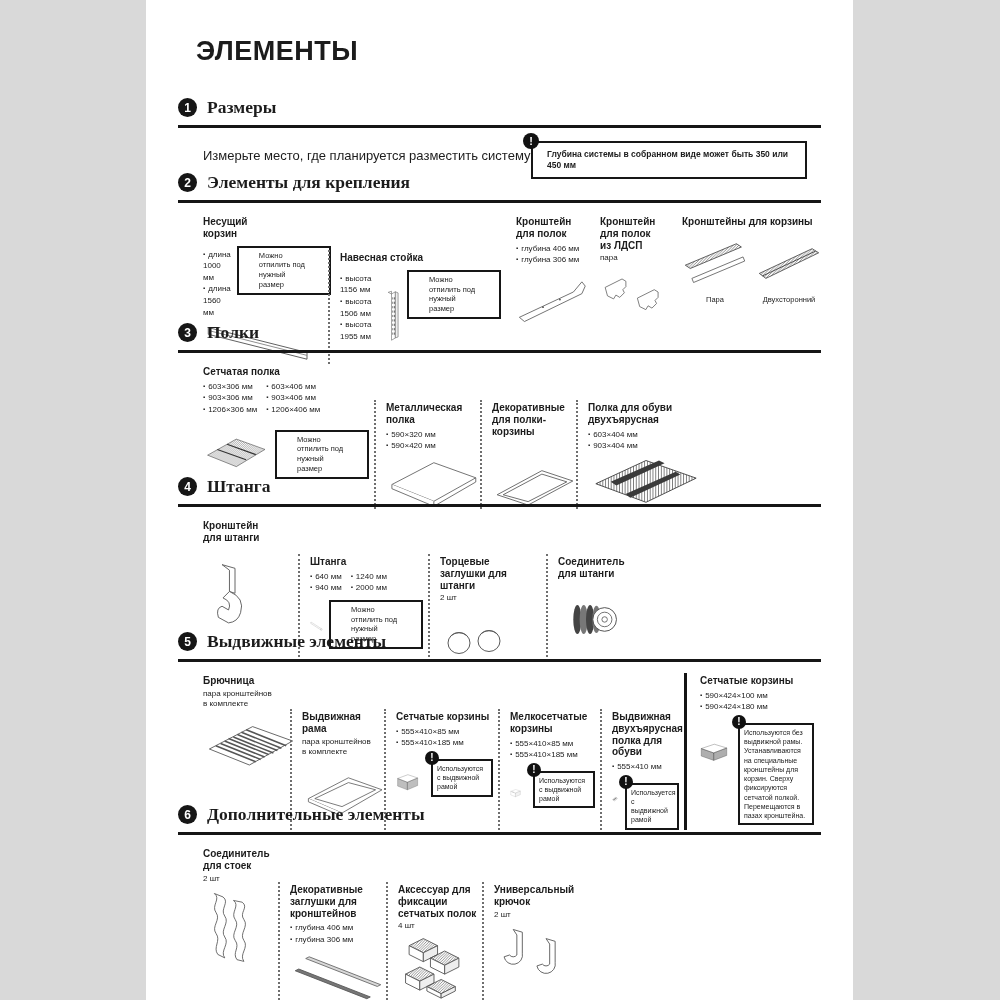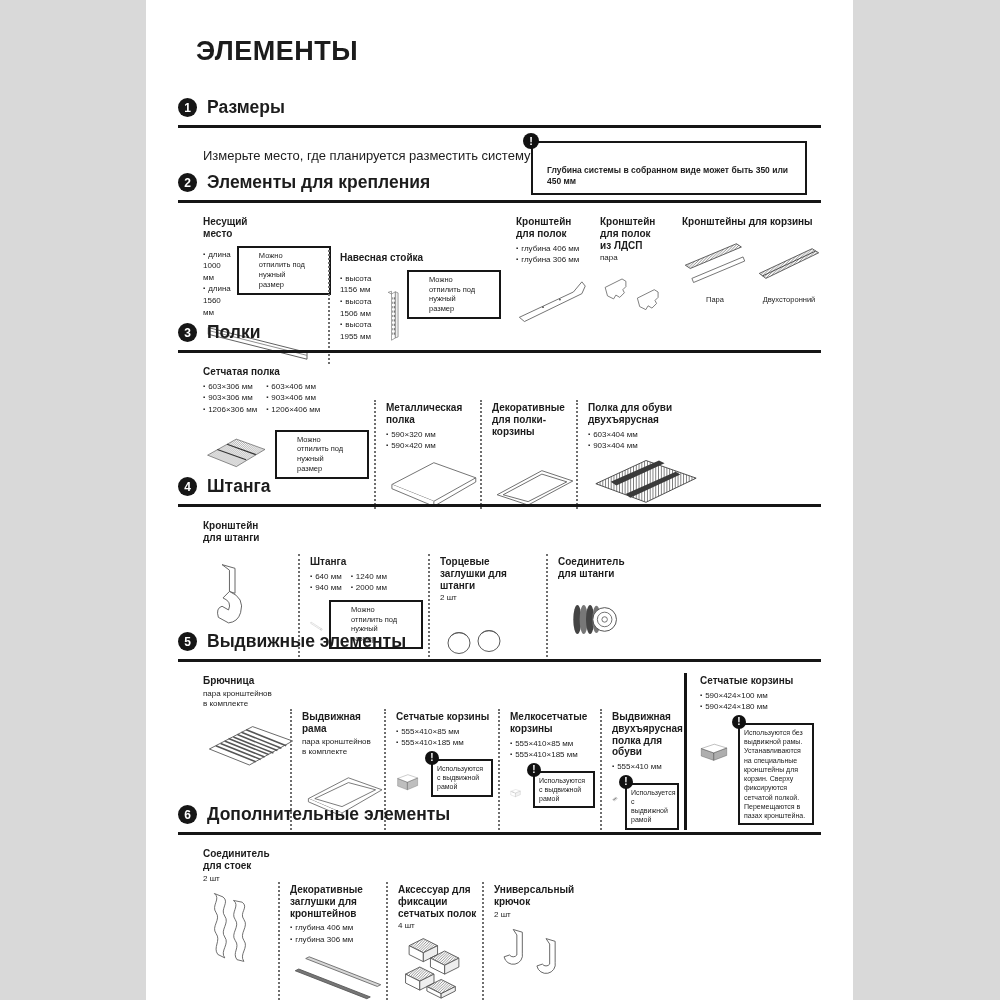--- a/index.html
+++ b/index.html
@@ -17,7 +17,7 @@
   .s1{top:97px}.s2{top:172px}.s3{top:322px}.s4{top:476px}.s5{top:631px}.s6{top:804px}
   .sec-head{display:flex;align-items:center;gap:10px;border-bottom:3px solid #161616;padding-bottom:7px;}
   .badge{width:19px;height:19px;border-radius:50%;background:#161616;color:#fff;font-size:12px;font-weight:bold;display:flex;align-items:center;justify-content:center;flex:0 0 19px;}
-  .sec-title{font-size:17.5px;font-weight:bold;}
+  .sec-title{font-size:17.5px;font-weight:bold;font-family:Liberation Serif, serif;}
   
   .s1body{display:flex;justify-content:space-between;align-items:flex-start;margin-top:13px;padding-left:25px;}
   .instr{font-size:13px;margin-top:7px;}

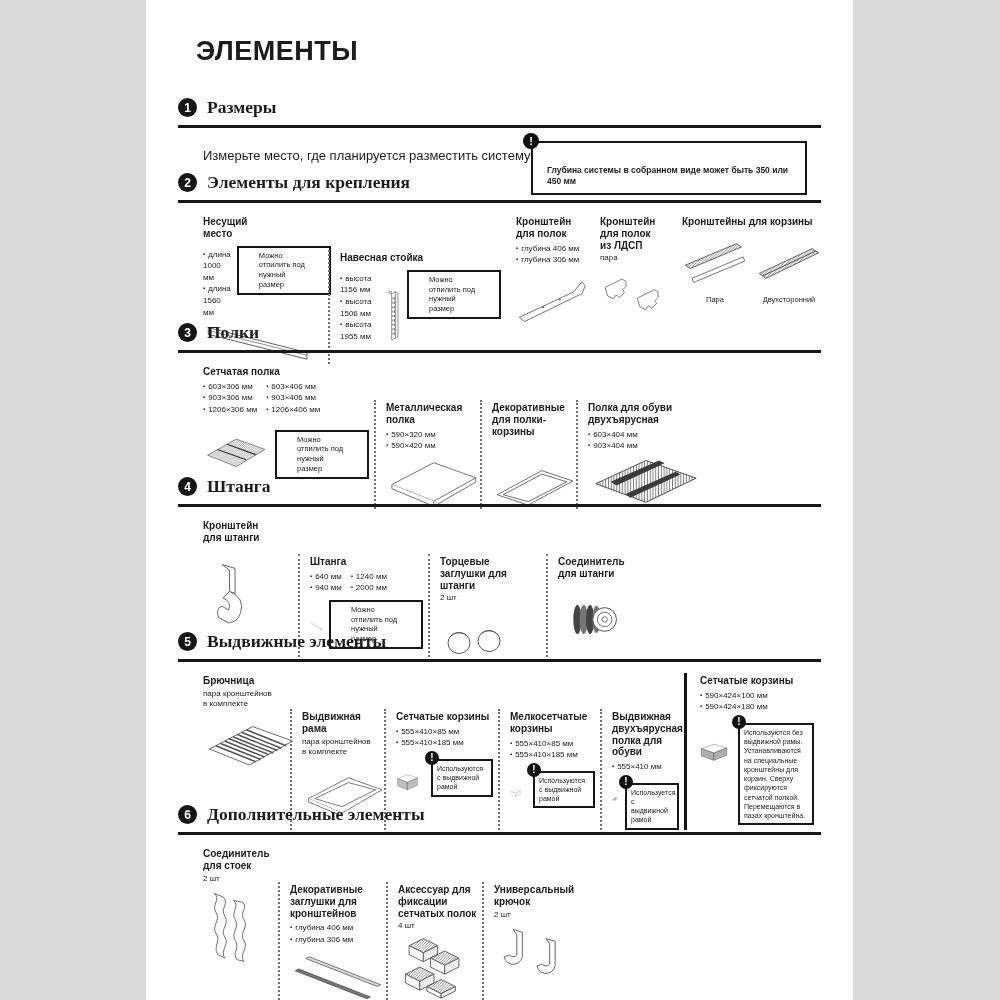--- a/index.html
+++ b/index.html
@@ -22,7 +22,7 @@
   .s1body{display:flex;justify-content:space-between;align-items:flex-start;margin-top:13px;padding-left:25px;}
   .instr{font-size:13px;margin-top:7px;}
   .bignote{position:relative;margin-right:14px;}
-  .bignote .nbox{border:2px solid #161616;padding:22px 8px 6px 14px;font-size:8.5px;font-weight:bold;max-width:250px;line-height:1.3;}
+  .bignote .nbox{border:2px solid #161616;padding:6px 8px 6px 14px;font-size:8.5px;font-weight:bold;max-width:250px;line-height:1.3;}
   .excl{position:absolute;top:-8px;left:-8px;width:16px;height:16px;background:#111;color:#fff;border-radius:50%;display:flex;align-items:center;justify-content:center;font-size:11px;font-weight:bold;z-index:2;}
   
   .items{display:flex;margin-top:11px;align-items:stretch;}

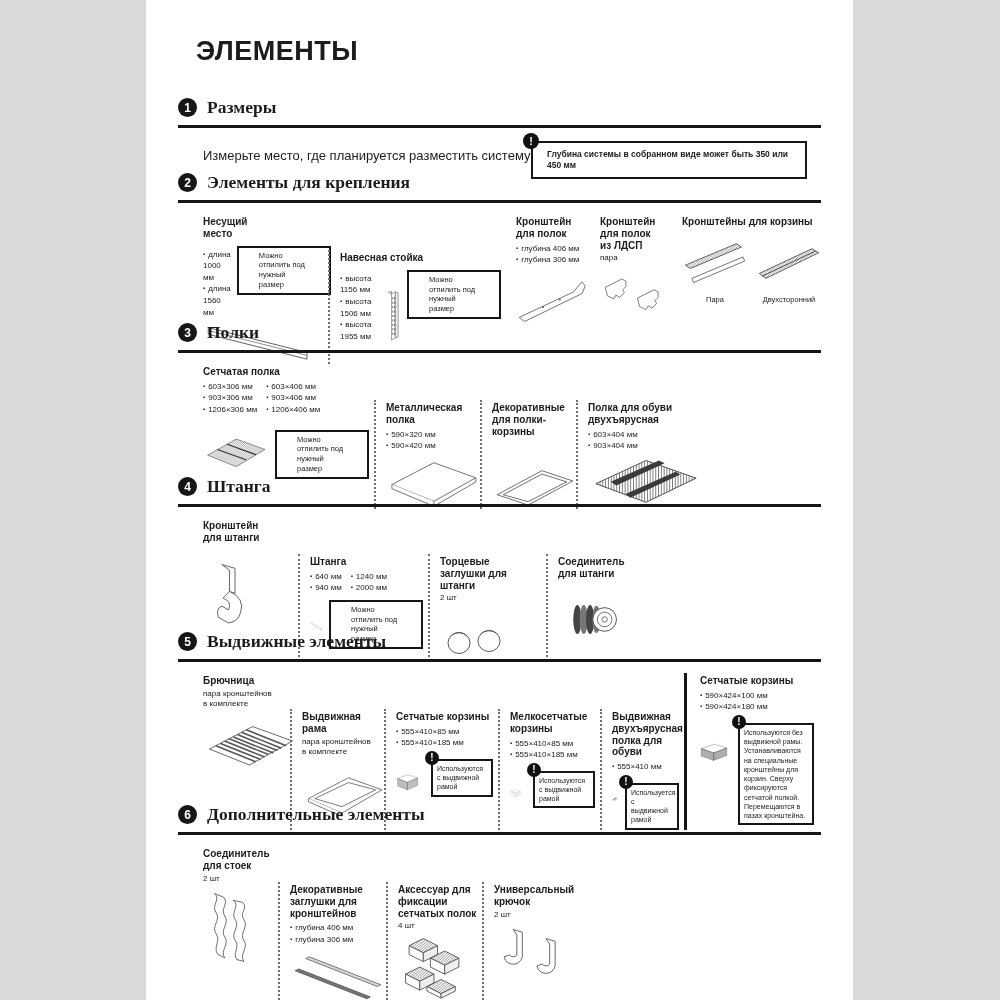--- a/index.html
+++ b/index.html
@@ -77,7 +77,7 @@
     <div class="items">
 
       <div class="item first" style="width:150px">
-        <div class="iname" style="max-width:55px">Несущий место</div>
+        <div class="iname" style="max-width:55px">Несущий корзин</div>
         <div class="figrow">
           <div class="specs">
             <div class="spec">длина 1000 мм</div>

